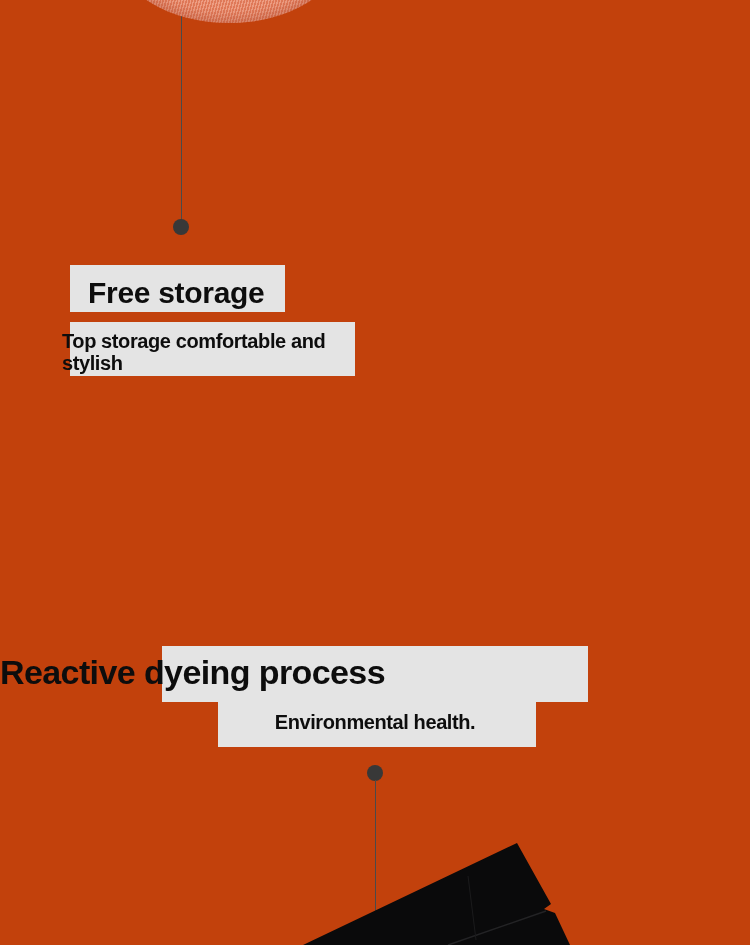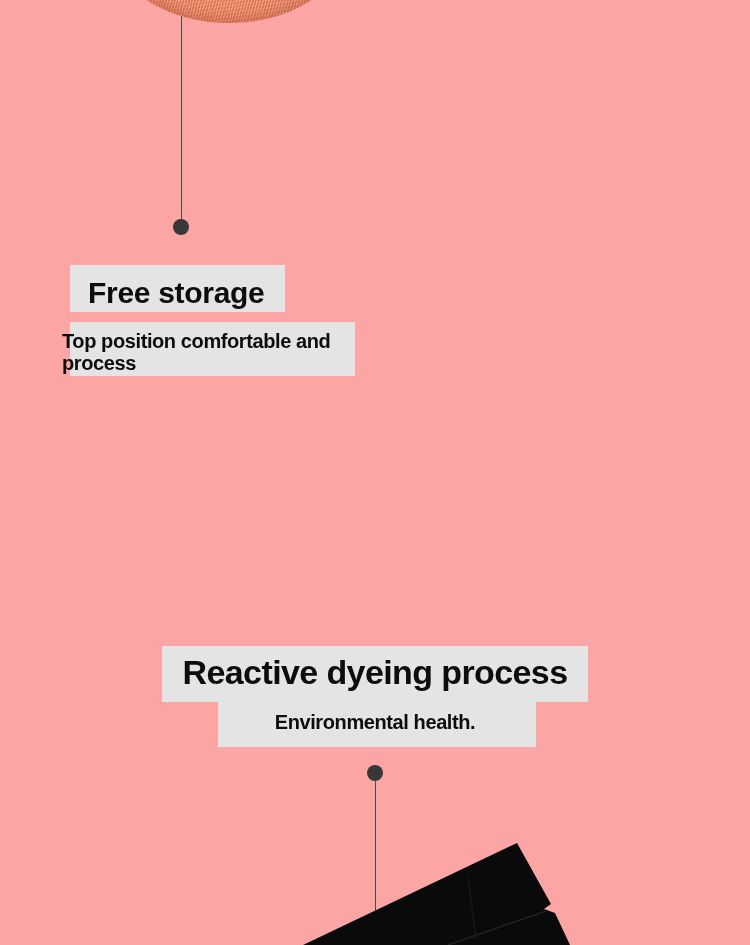--- a/index.html
+++ b/index.html
@@ -12,7 +12,7 @@
     position: relative;
     width: 750px;
     height: 945px;
-    background: #fca5a5;
+    background: #c2410c;
     overflow: hidden;
     color: #0d0d0d;
   }

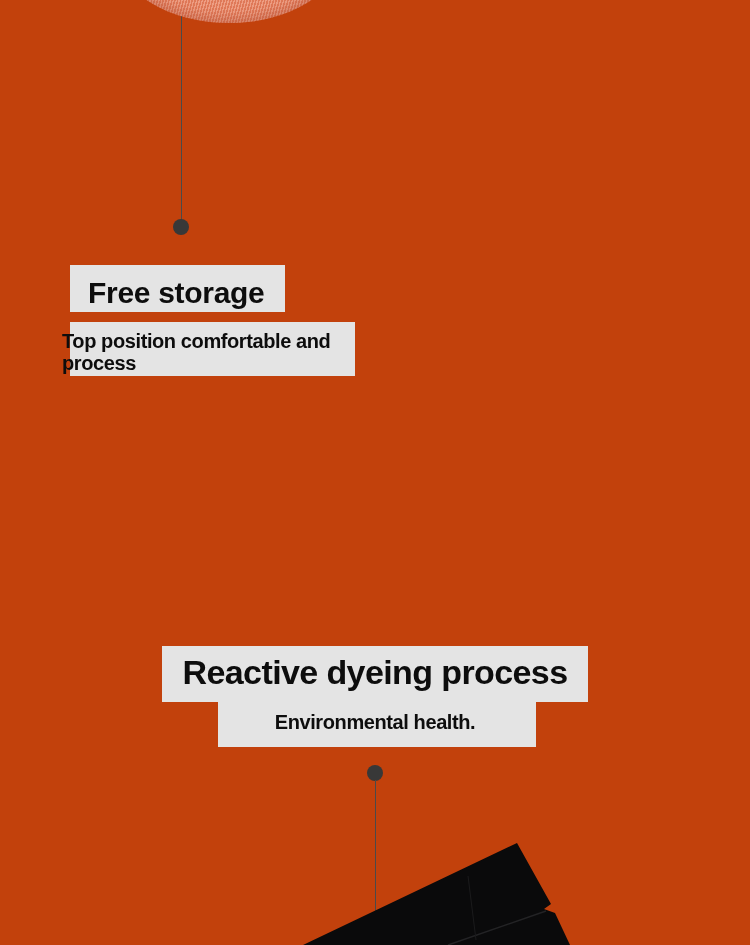--- a/index.html
+++ b/index.html
@@ -145,7 +145,7 @@
   <div class="hl-box hl-title-1"></div>
   <div class="hl-box hl-sub-1"></div>
   <h2 class="title-1">Free storage</h2>
-  <p class="sub-1">Top position comfortable and process</p>
+  <p class="sub-1">Top storage comfortable and stylish</p>
 
   <div class="hl-box hl-title-2"></div>
   <div class="hl-box hl-sub-2"></div>

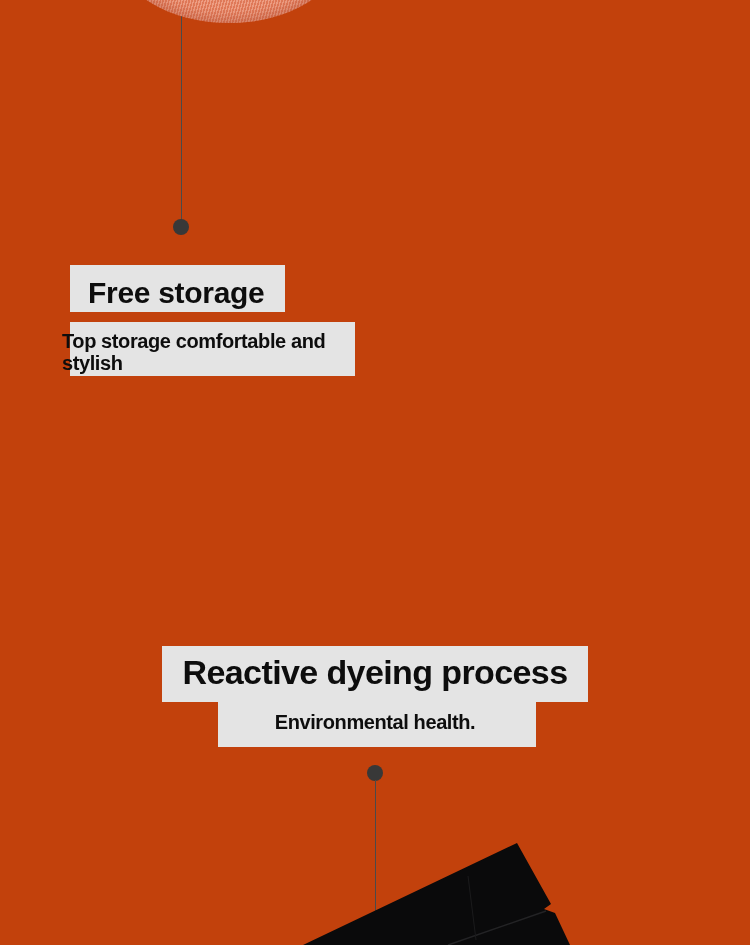--- a/index.html
+++ b/index.html
@@ -98,7 +98,6 @@
     top: 650px;
     margin: 0;
     width: 750px;
-    text-align: center;
     font-size: 34px;
     line-height: 44px;
     font-weight: 700;

